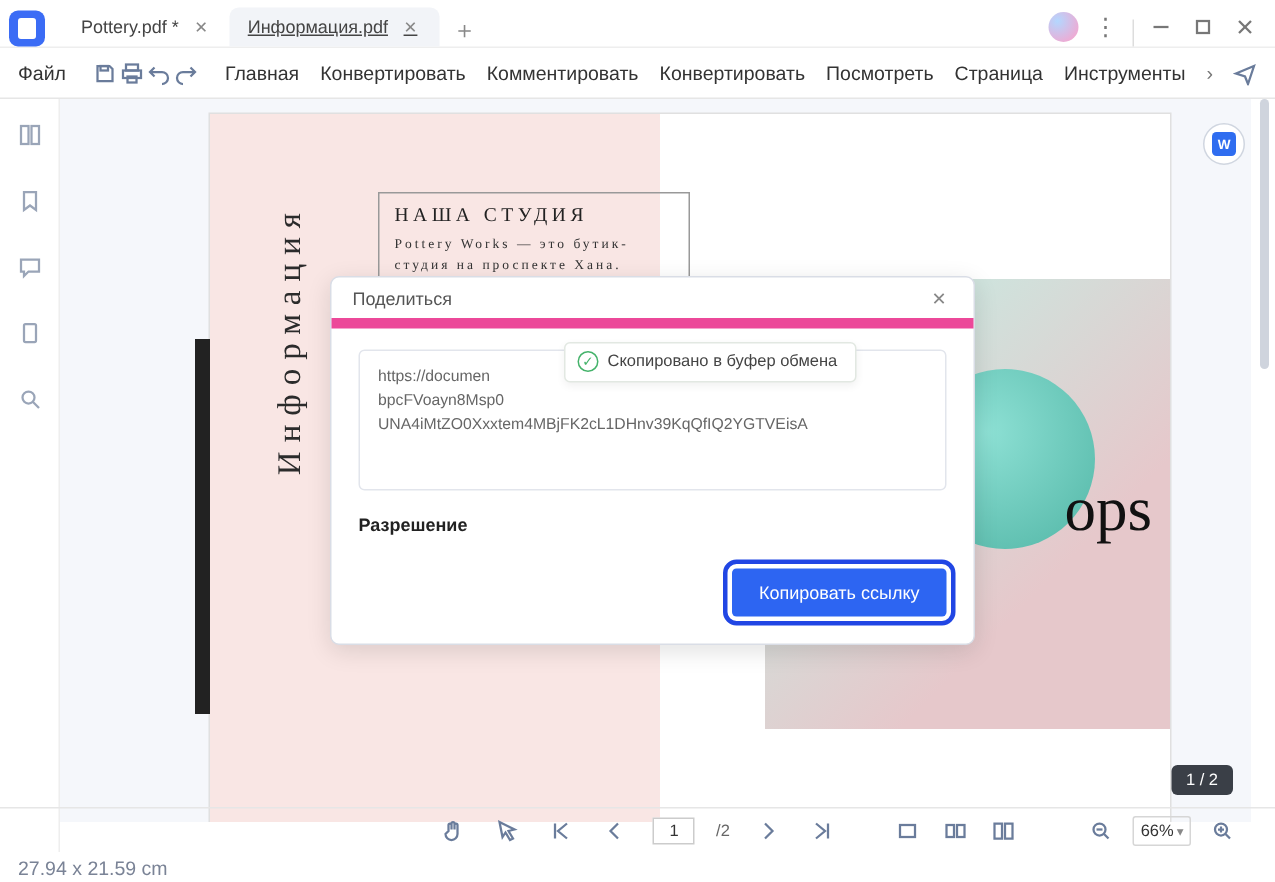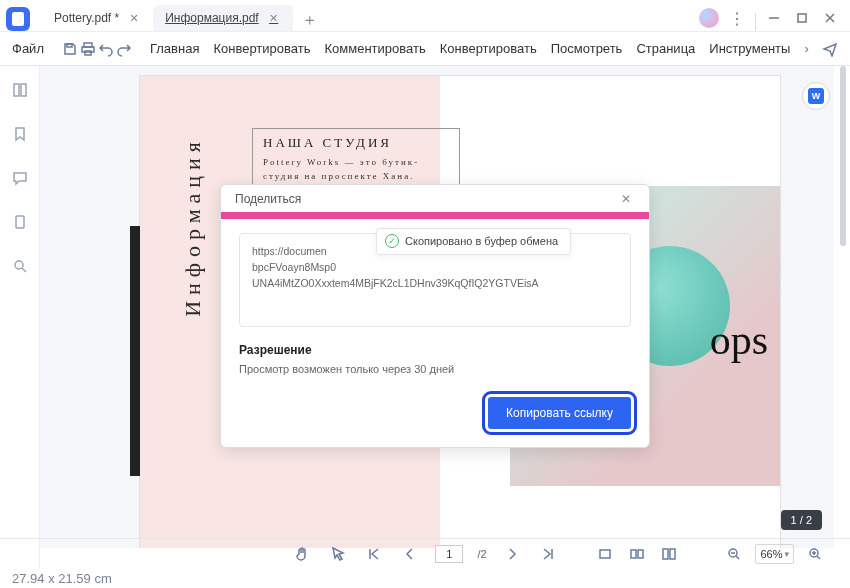--- a/index.html
+++ b/index.html
@@ -239,7 +239,6 @@
       </div>
     </div>
     <div class="perm-title">Разрешение</div>
-    <div class="perm-desc">Просмотр возможен только через 30 дней</div>
     <div class="dialog-footer">
       <button class="copy-btn">Копировать ссылку</button>
     </div>

